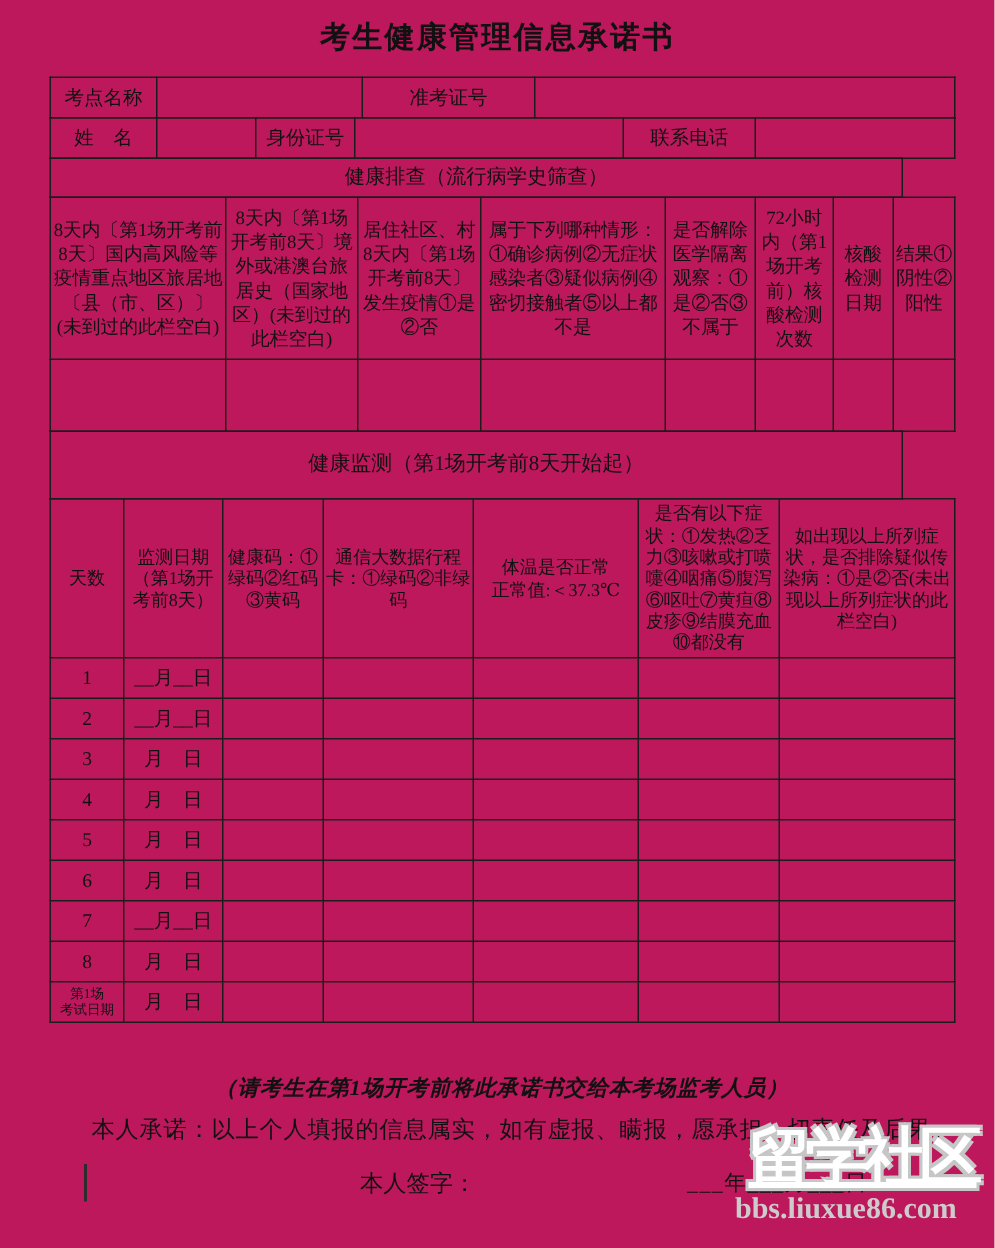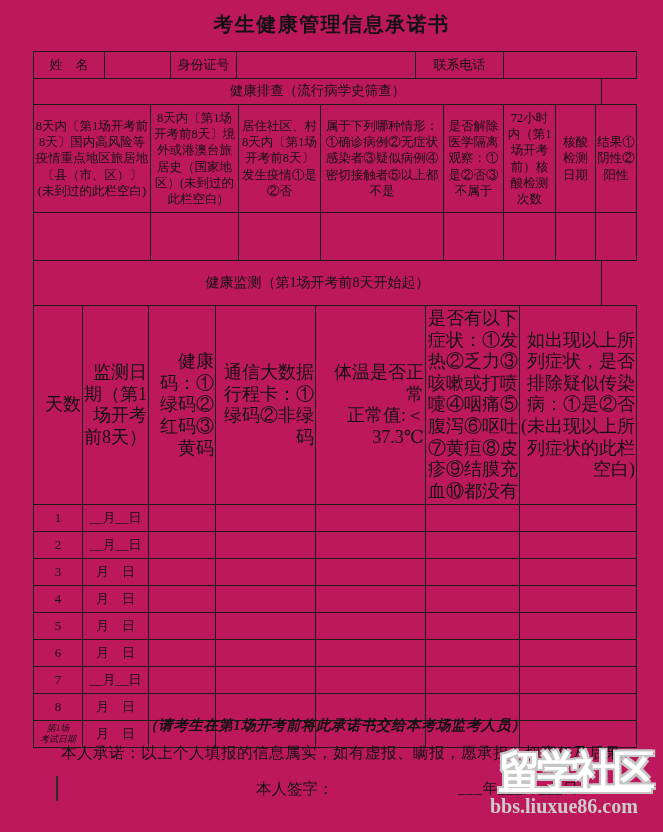--- a/index.html
+++ b/index.html
@@ -72,6 +72,22 @@
 
   <div class="tables">
 
+    <table class="info">
+      <colgroup>
+          <col style="width:71px">
+          <col style="width:137px">
+          <col style="width:115px">
+          <col style="width:280px">
+        </colgroup>
+      <tbody>
+          <tr>
+        <td>考点名称</td>
+        <td></td>
+        <td>准考证号</td>
+        <td></td>
+      </tr>
+    </tbody>
+      </table>
 
     <table class="info">
       <colgroup>

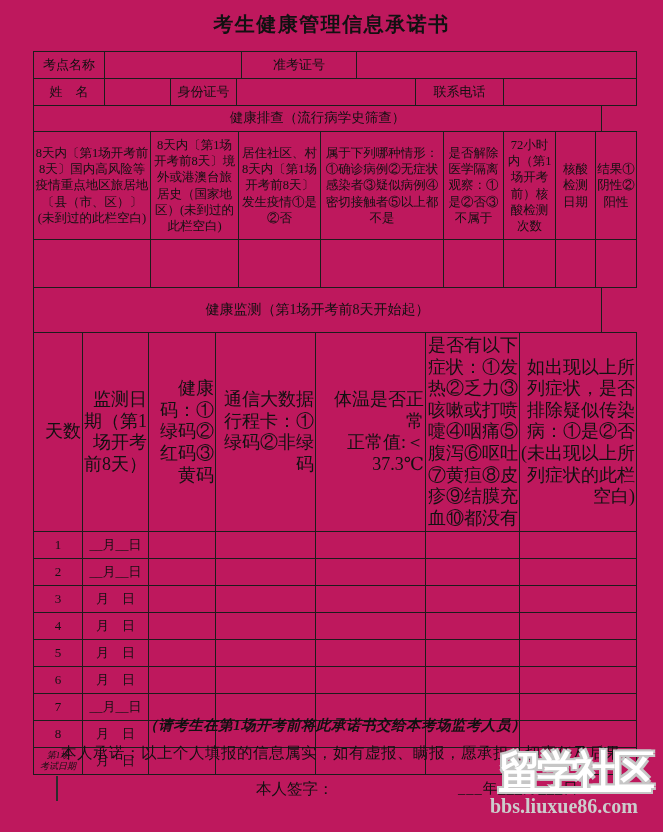--- a/index.html
+++ b/index.html
@@ -36,7 +36,7 @@
   .band2 td { height: 45px; font-size: 14px; }
   .scr th { height: 108px; font-size: 12.5px; line-height: 1.3; padding: 2px 1px; }
   .scr td { height: 48px; }
-  .mon th { height: 106px; font-size: 18px; line-height: 1.2; padding: 2px 1px; text-align: right; }
+  .mon th { height: 106px; font-size: 12px; line-height: 1.2; padding: 2px 1px; }
   .mon td { height: 27px; }
   .day-last { font-size: 9px; font-style: italic; line-height: 1.25; padding: 0; }
   .note {

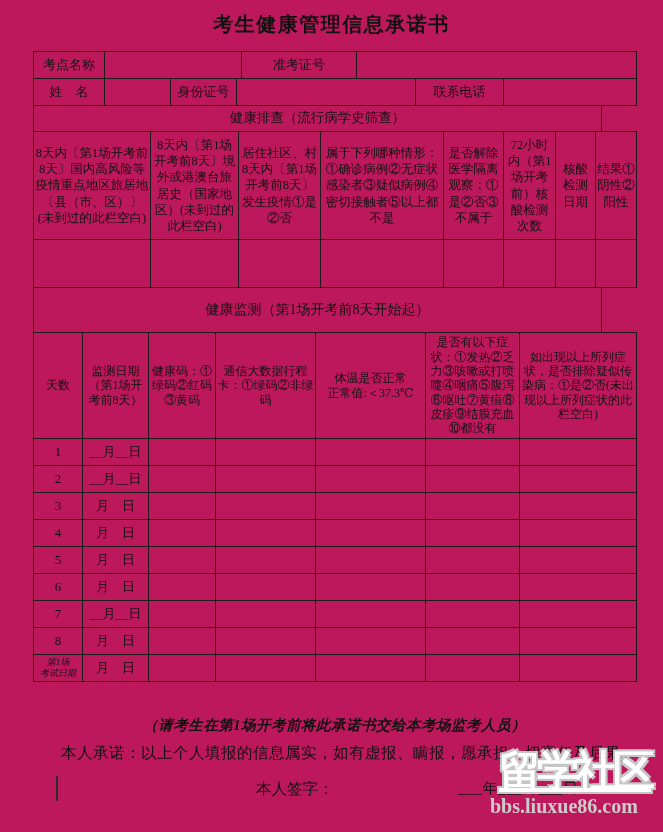--- a/index.html
+++ b/index.html
@@ -38,7 +38,7 @@
   .scr td { height: 48px; }
   .mon th { height: 106px; font-size: 12px; line-height: 1.2; padding: 2px 1px; }
   .mon td { height: 27px; }
-  .day-last { font-size: 9px; font-style: italic; line-height: 1.25; padding: 0; }
+  .day-last { font-size: 9px; line-height: 1.25; padding: 0; }
   .note {
     position: absolute; top: 716px; left: 33px; width: 603px;
     text-align: center; font-size: 14.5px; font-weight: bold; font-style: italic;

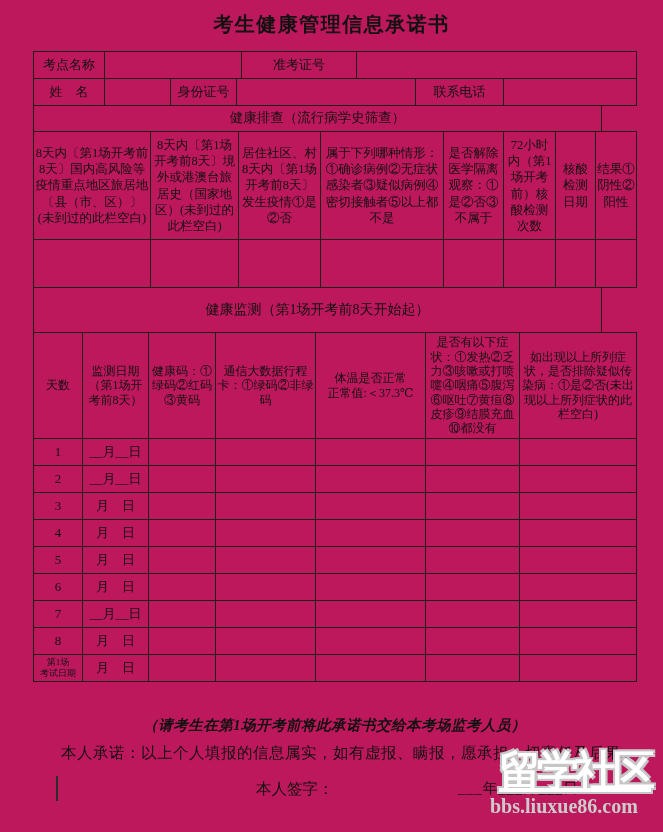--- a/index.html
+++ b/index.html
@@ -45,7 +45,7 @@
     letter-spacing: 0.5px;
   }
   .commit { position: absolute; top: 743px; left: 61px; font-size: 15.5px; letter-spacing: 0.5px; }
-  .sig-label { position: absolute; top: 779px; left: 256px; font-size: 15.5px; }
+  .sig-label { position: absolute; top: 779px; left: 240px; font-size: 15.5px; }
   .sig-date { position: absolute; top: 779px; left: 458px; font-size: 14.5px; letter-spacing: 1px; }
   .wm-logo {
     position: absolute; top: 748px; left: 487px; width: 176px;

